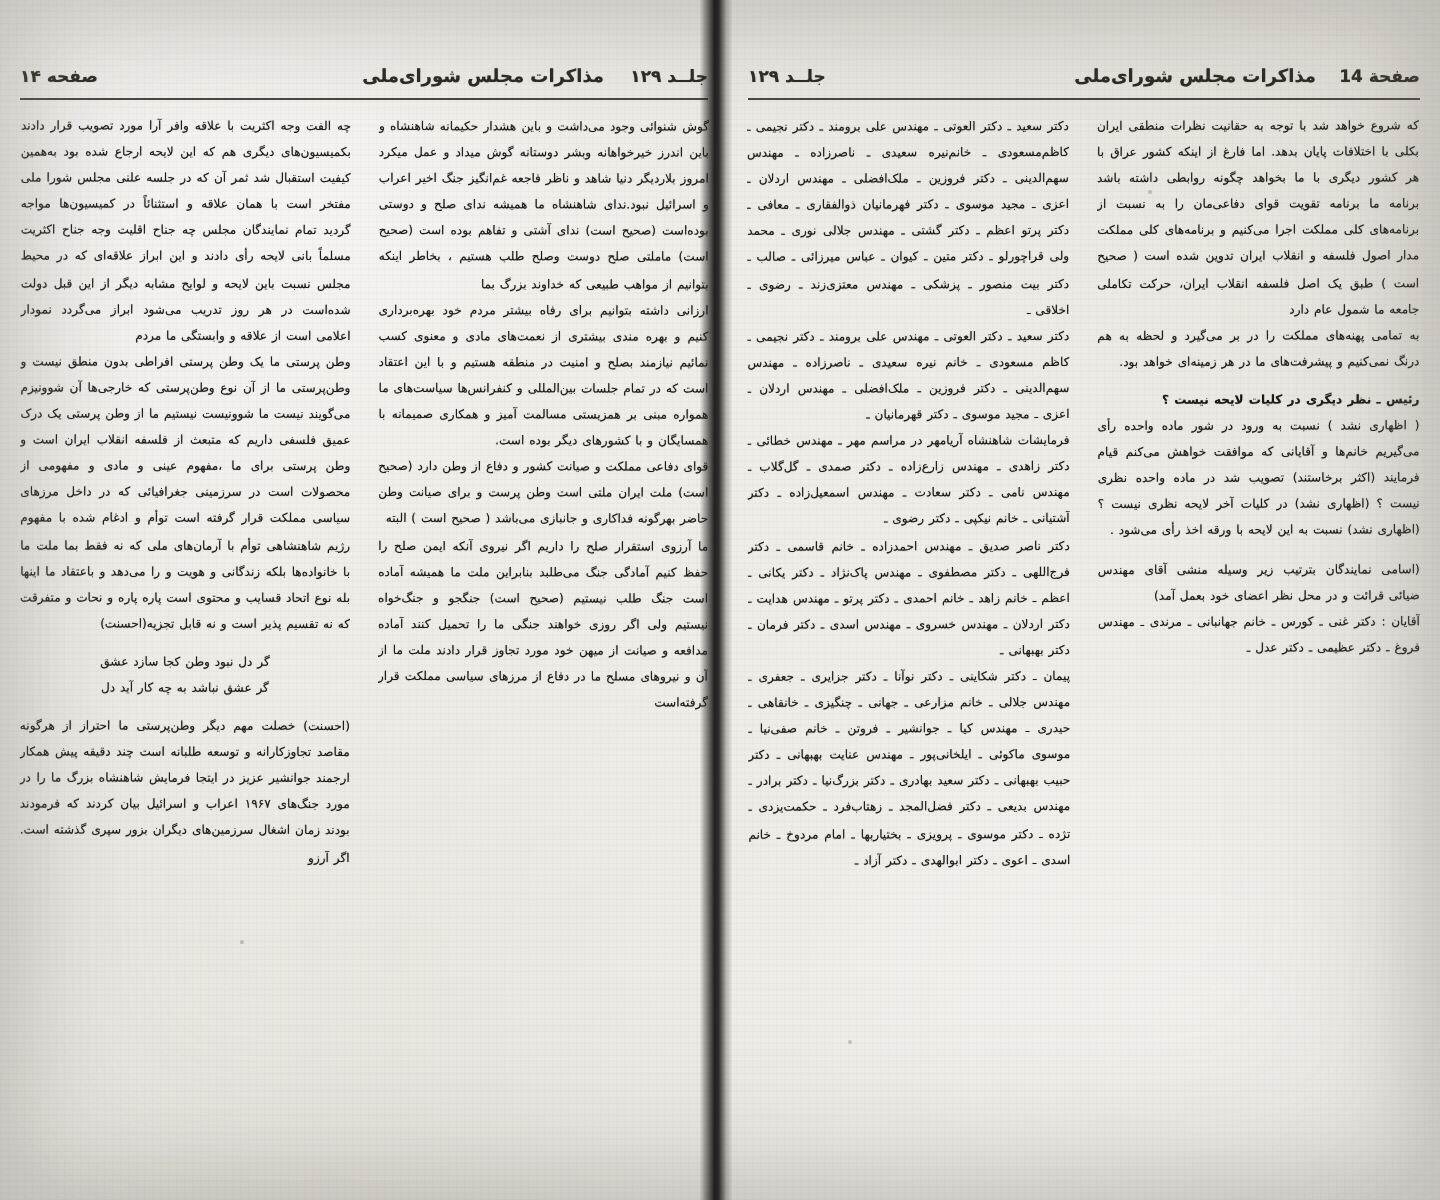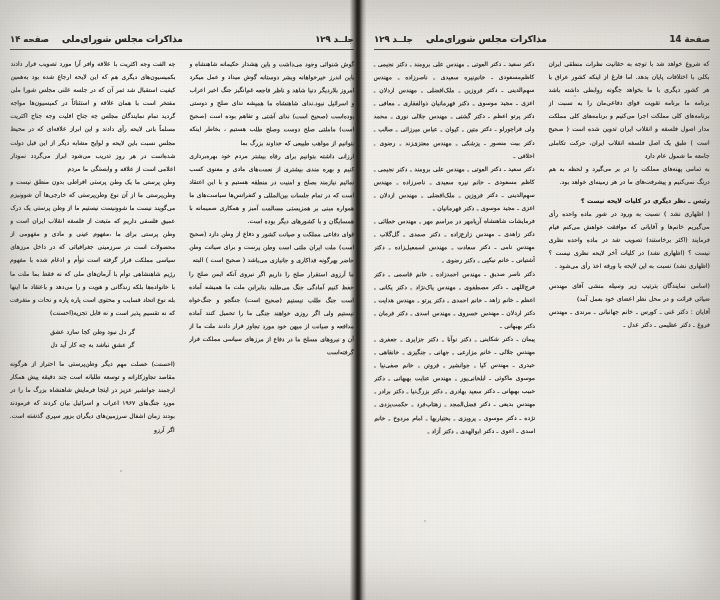--- a/index.html
+++ b/index.html
@@ -73,7 +73,7 @@
     letter-spacing:.2px;
   }
   .runhead .slot{flex:0 0 auto;}
-  .runhead .center{flex:1 1 auto;text-align:left;font-size:9px;}
+  .runhead .center{flex:1 1 auto;text-align:right;font-size:9px;}
   .runhead .edge{min-width:52px;}
   .runhead .edge.r{text-align:right;}
   .runhead .edge.l{text-align:left;}

